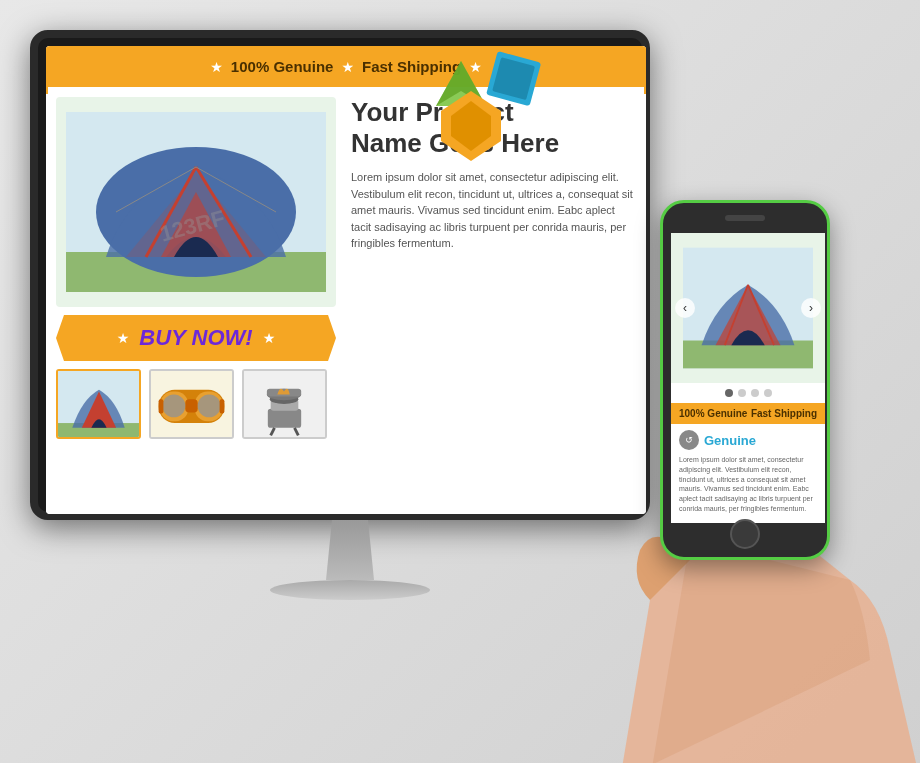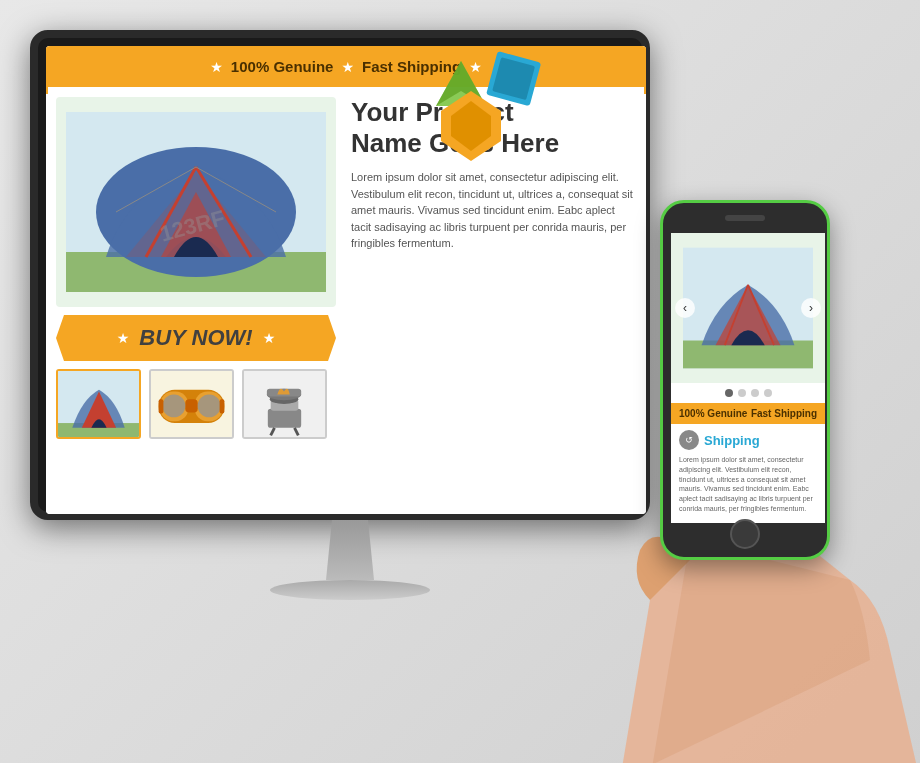--- a/index.html
+++ b/index.html
@@ -163,7 +163,7 @@
       clip-path: polygon(8px 0%, calc(100% - 8px) 0%, 100% 50%, calc(100% - 8px) 100%, 8px 100%, 0% 50%);
     }
     .buy-now-text {
-      color: #404040;
+      color: #6d28d9;
       font-weight: 900;
       font-size: 22px;
       font-style: italic;

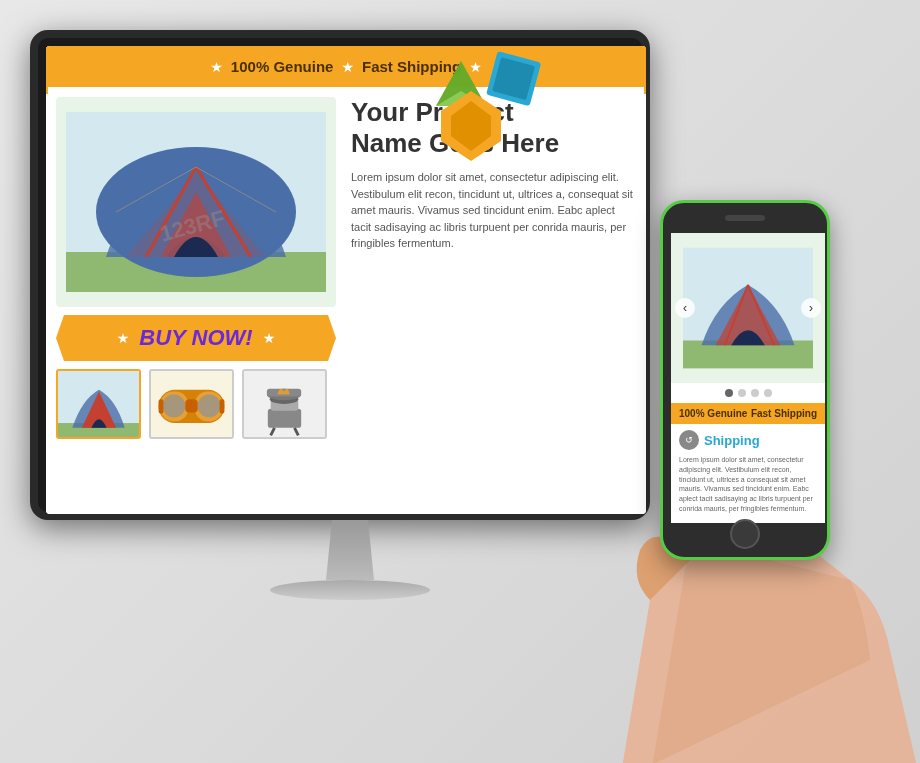--- a/index.html
+++ b/index.html
@@ -575,7 +575,7 @@
             <div class="payment-icon">
               <span style="font-size:9px;">↺</span>
             </div>
-            <span class="payment-title">Shipping</span>
+            <span class="payment-title">Genuine</span>
           </div>
           <p class="payment-desc">Lorem ipsum dolor sit amet, consectetur adipiscing elit. Vestibulum elit recon, tincidunt ut, ultrices a consequat sit amet mauris. Vivamus sed tincidunt enim. Eabc aplect tacit sadisaying ac libris turpuent per conrida mauris, per fringibles fermentum.</p>
         </div>

